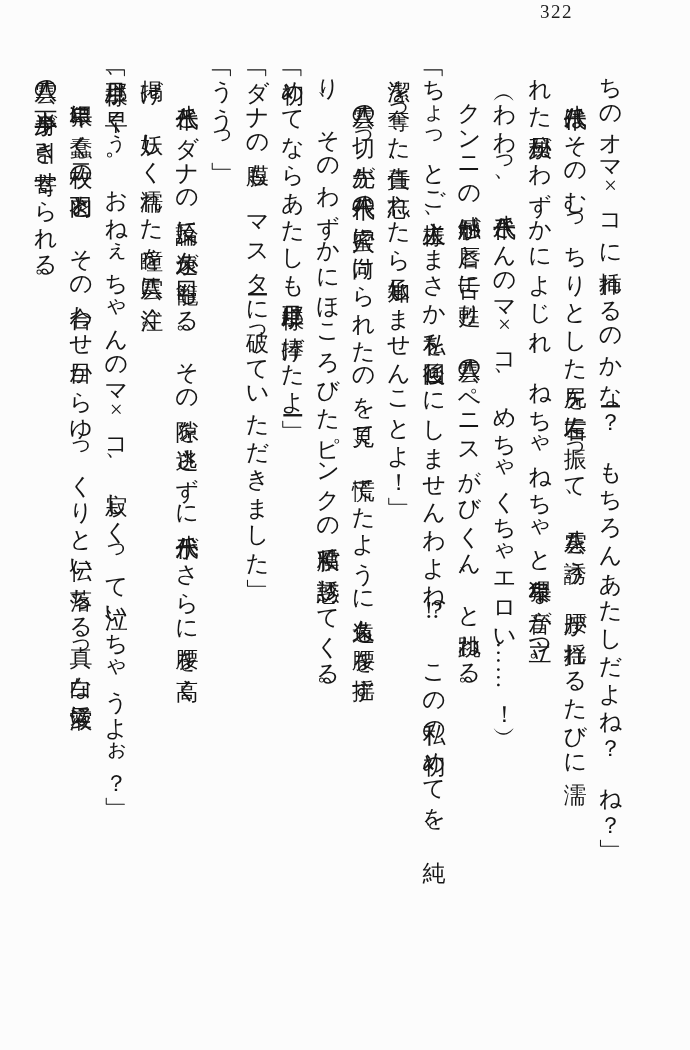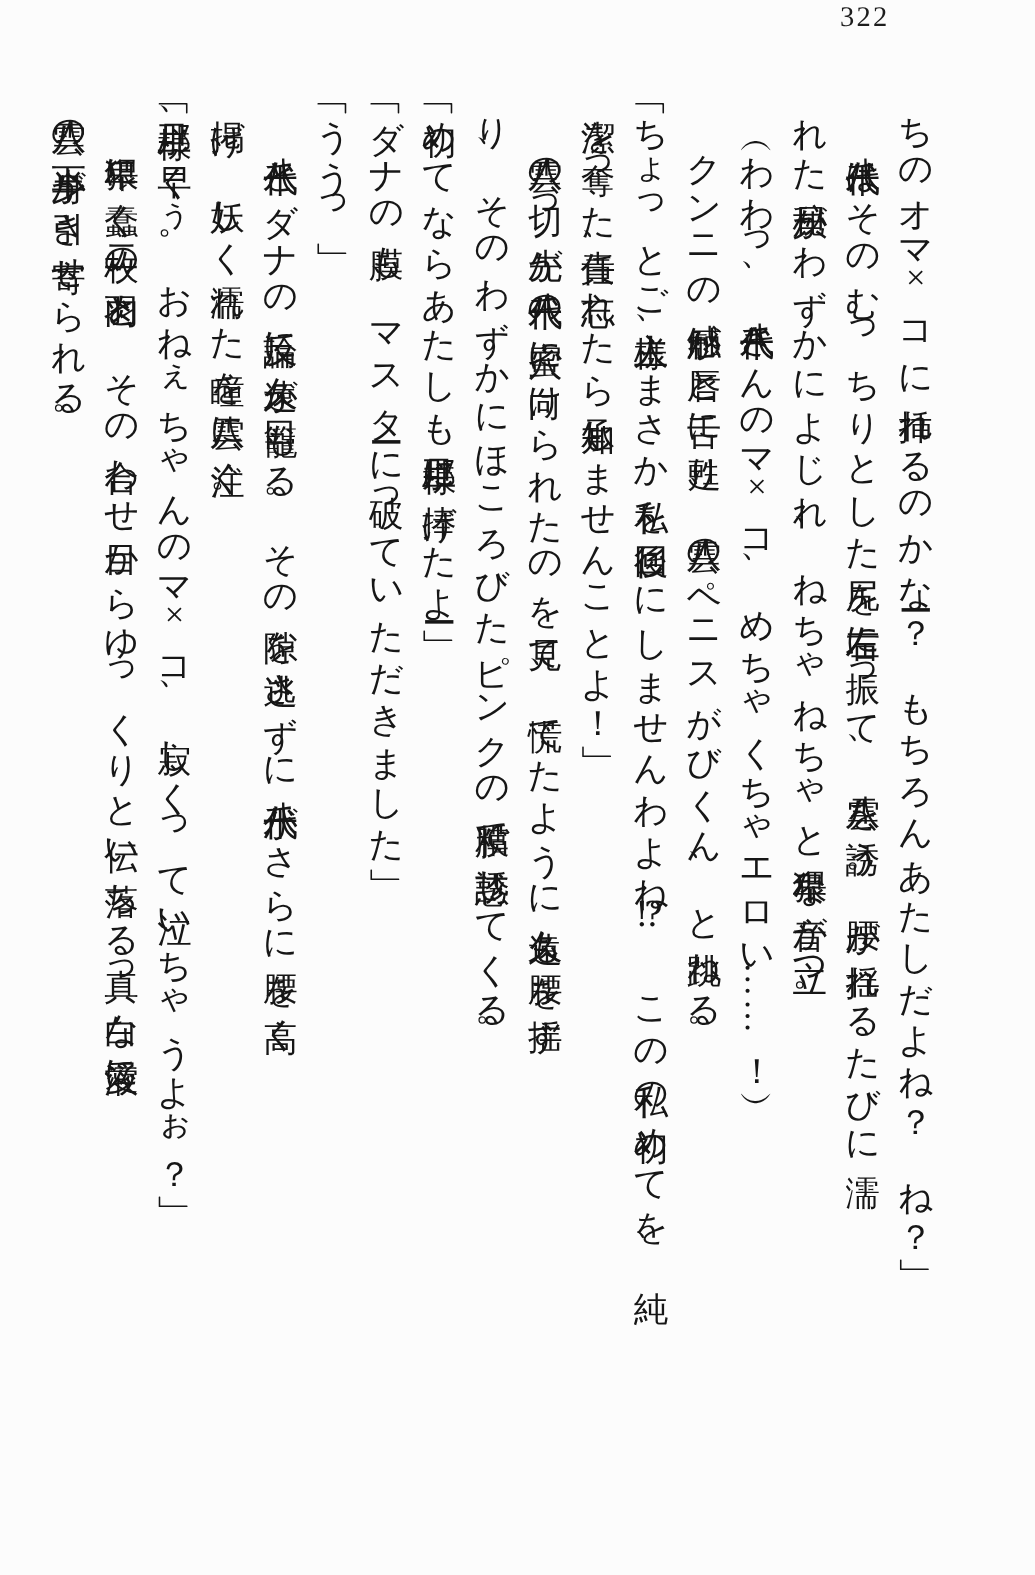--- a/index.html
+++ b/index.html
@@ -19,7 +19,7 @@
   .page-number {
     position: absolute;
     top: 1px;
-    left: 560px;
+    left: 540px;
     font-size: 19px;
     letter-spacing: 1.5px;
     color: #1d1d1d;

